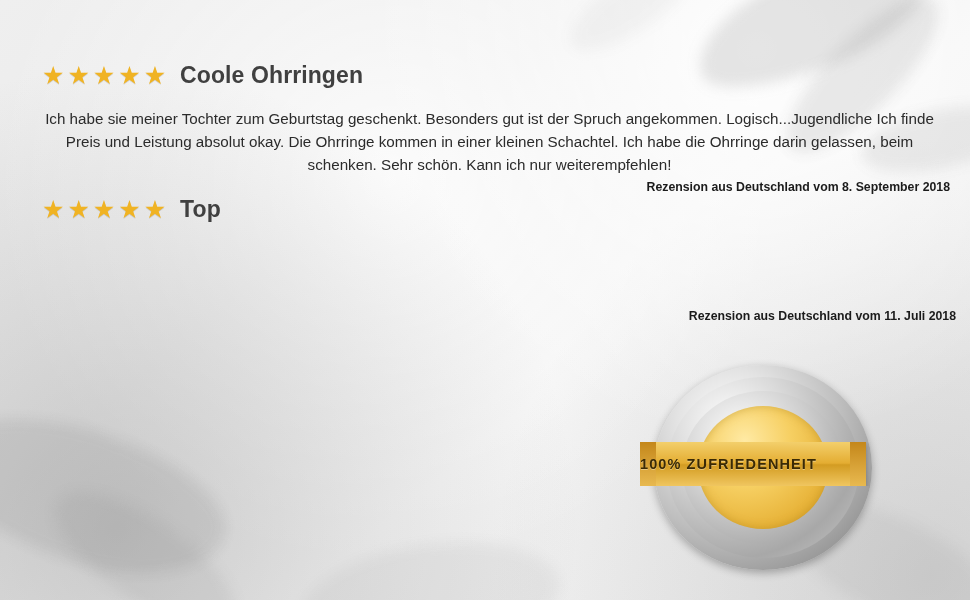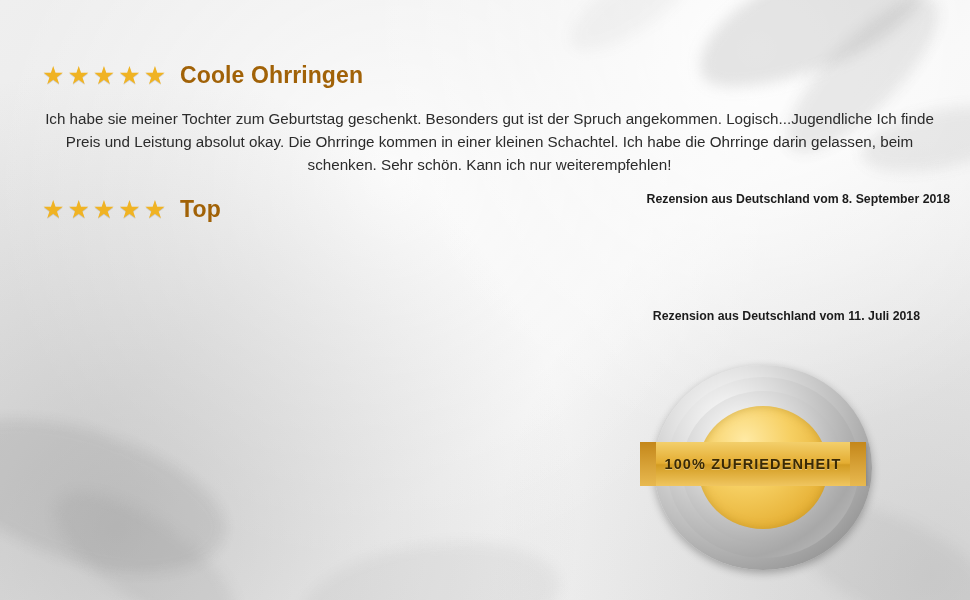--- a/index.html
+++ b/index.html
@@ -71,7 +71,7 @@
   .review-title {
     font-size: 23px;
     font-weight: bold;
-    color: #a16207;
+    color: #404040;
     letter-spacing: .1px;
   }
   .review-body {

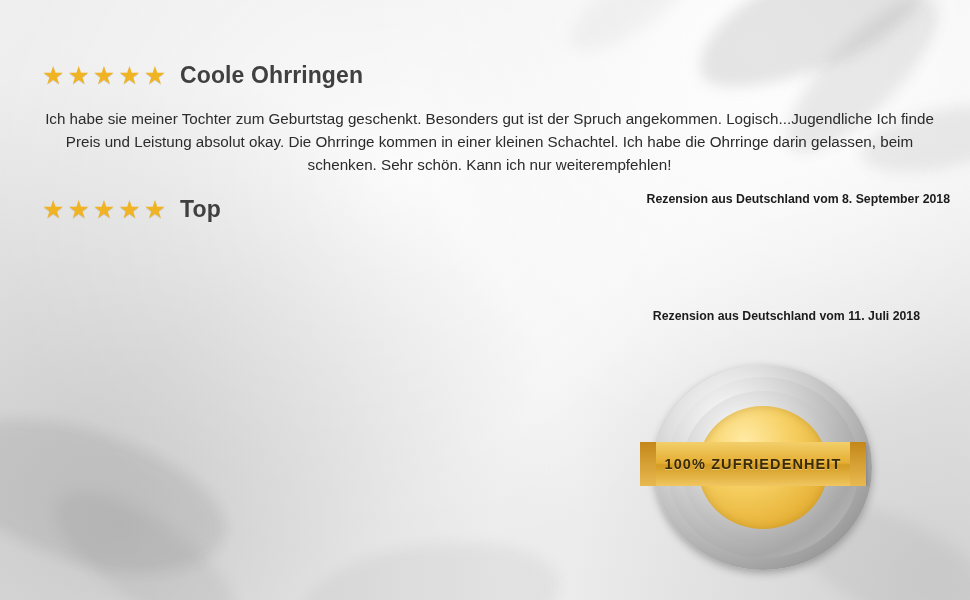--- a/index.html
+++ b/index.html
@@ -92,7 +92,7 @@
   #review-2 { left: 42px; top: 196px; }
   #review-2 .review-body { margin-top: 20px; width: 880px; padding-left: 4px; }
 
-  #meta-1 { position: absolute; left: 0; top: 192px; width: 950px; }
+  #meta-1 { position: absolute; left: 0; top: 180px; width: 950px; }
   #meta-2 { position: absolute; left: 8px; top: 309px; width: 912px; }
 
   

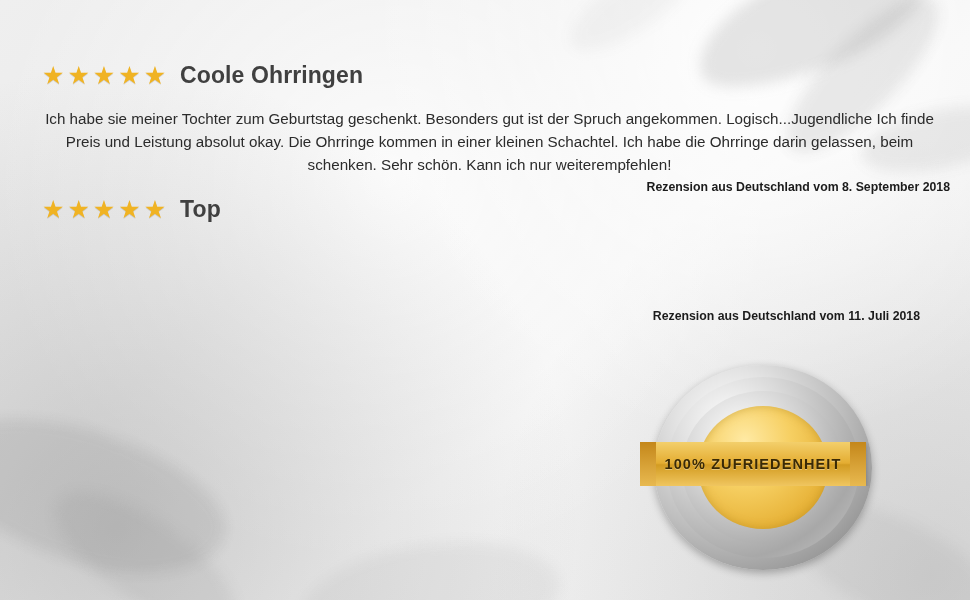--- a/index.html
+++ b/index.html
@@ -93,7 +93,7 @@
   #review-2 .review-body { margin-top: 20px; width: 880px; padding-left: 4px; }
 
   #meta-1 { position: absolute; left: 0; top: 180px; width: 950px; }
-  #meta-2 { position: absolute; left: 8px; top: 309px; width: 912px; }
+  #meta-2 { position: absolute; left: 0; top: 309px; width: 912px; padding-left: 44px; }
 
   
   .seal-wrap {

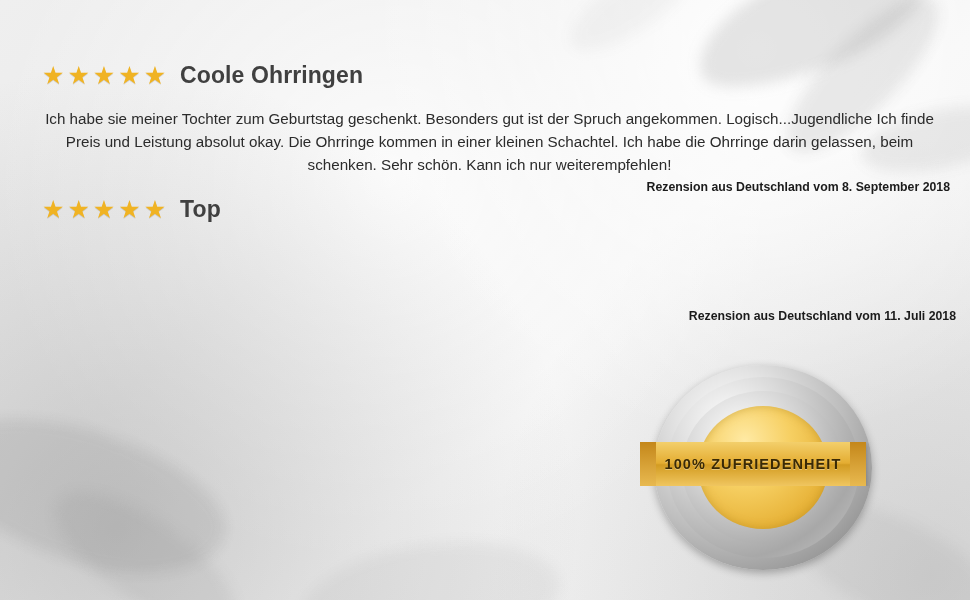--- a/index.html
+++ b/index.html
@@ -163,7 +163,6 @@
     box-shadow: 0 2px 5px rgba(0,0,0,0.3);
     display: flex;
     align-items: center;
-    justify-content: center;
     clip-path: polygon(0 0, 250px 0, 250px 44px, 0 44px);
   }
   .seal-banner::before,

